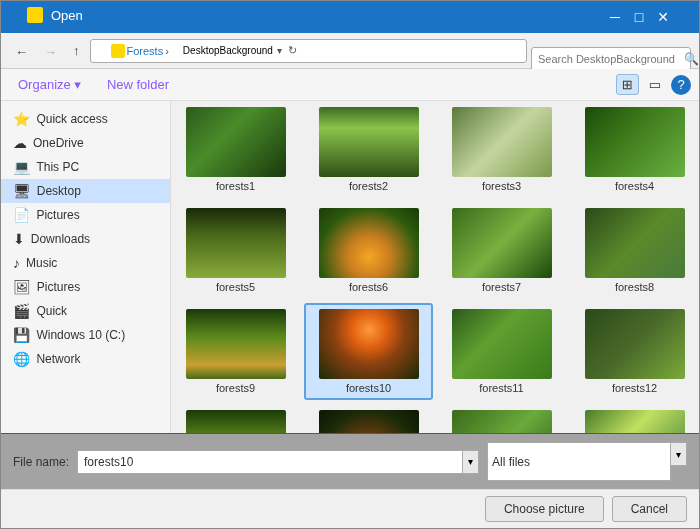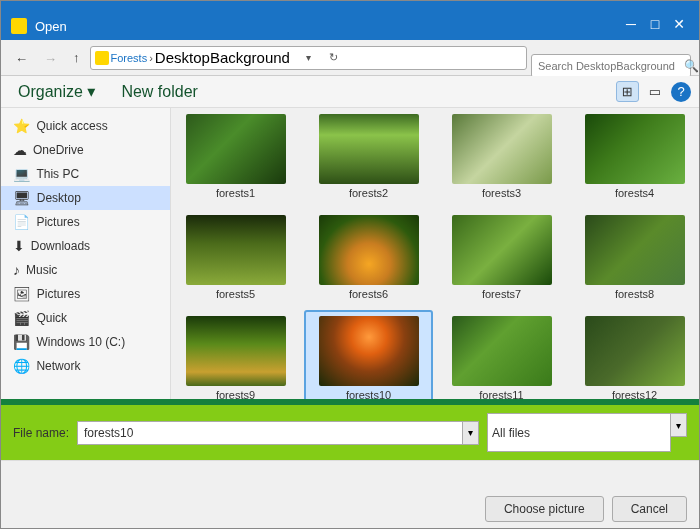--- a/index.html
+++ b/index.html
@@ -19,10 +19,10 @@
       background: #1a73c5;
       color: white;
       display: flex;
-      align-items: flex-end;
-      padding: 6px 10px;
+      align-items: flex-start;
+      padding: 6px 26px;
       justify-content: space-between;
-      height: 39px;
+      height: 32px;
     }
     .title-bar-left {
       display: flex;

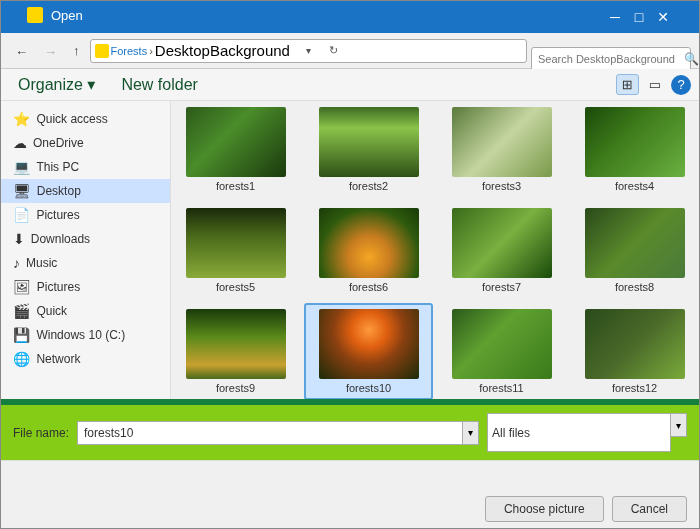--- a/index.html
+++ b/index.html
@@ -77,8 +77,8 @@
       border: 1px solid #aaa;
       border-radius: 3px;
       align-items: center;
-      padding: 0 4px;
-      gap: 16px;
+      padding: 0 20px;
+      gap: 4px;
       min-width: 0;
     }
     .address-chevron {

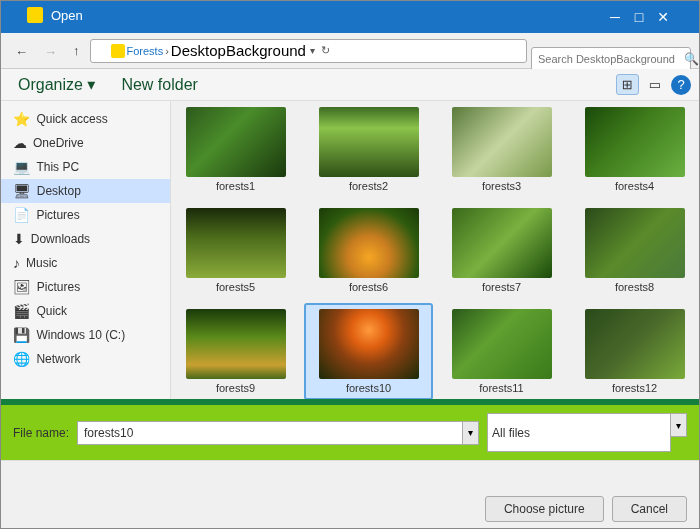--- a/index.html
+++ b/index.html
@@ -368,7 +368,7 @@
         <span style="background:#ffd700;width:14px;height:14px;border-radius:2px;display:inline-block;flex-shrink:0;"></span>
         <span style="color:#1a73c5;font-size:11px;"> Forests </span>
         <span style="color:#555;font-size:11px;"> › </span>
-        <span style="font-size:15px;">DesktopBackground</span>
+        <span style="font-size:10px;margin-left:12px;">DesktopBackground</span>
       </span>
       <span class="address-chevron">▾</span>
       <span class="address-refresh">↻</span>

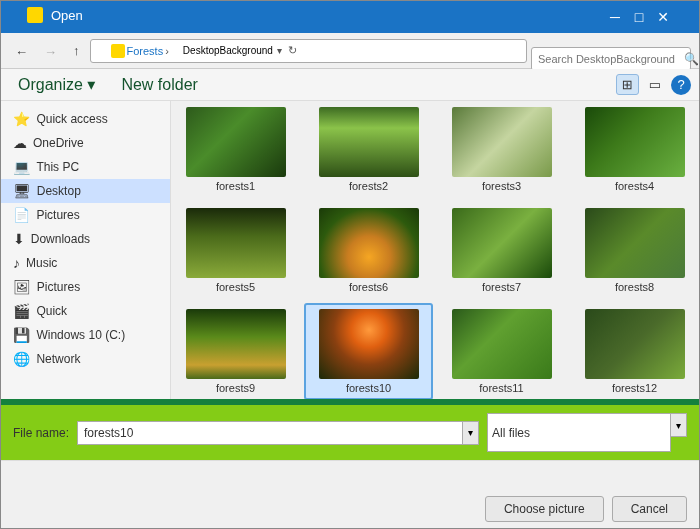--- a/index.html
+++ b/index.html
@@ -129,8 +129,8 @@
       cursor: pointer;
       padding: 2px 8px;
       border-radius: 3px;
-      font-size: 16px;
-      color: #14532d;
+      font-size: 13px;
+      color: #8b5cf6;
     }
     .organize-btn { display: flex; align-items: center; gap: 2px; }
 

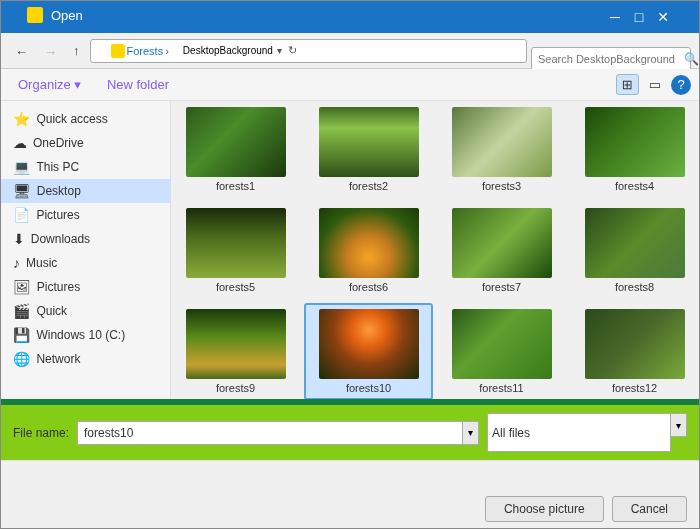--- a/index.html
+++ b/index.html
@@ -241,8 +241,8 @@
     .thumb-f16 { background: linear-gradient(135deg, #4a7a2a 0%, #c0e060 40%, #7aaa4a 70%, #3a6a1a 100%); }
 
     .bottom-bar {
-      background: #84cc16;
-      border-top: 6px solid #15803d;
+      background: #a3a3a3;
+      border-top: 1px solid #15803d;
       padding: 8px 12px;
       display: flex;
       align-items: center;

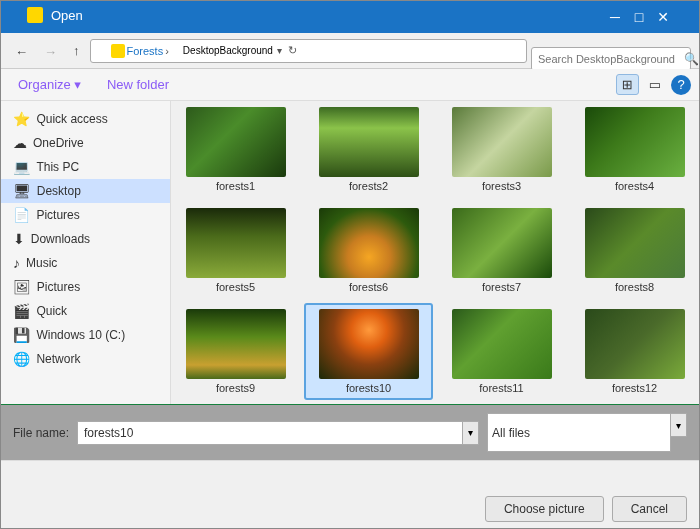--- a/index.html
+++ b/index.html
@@ -321,7 +321,6 @@
       cursor: pointer;
       border-radius: 3px;
       color: #333;
-      margin-top: 29px;
     }
     .action-btn.primary {
       background: #e8e8e8;

